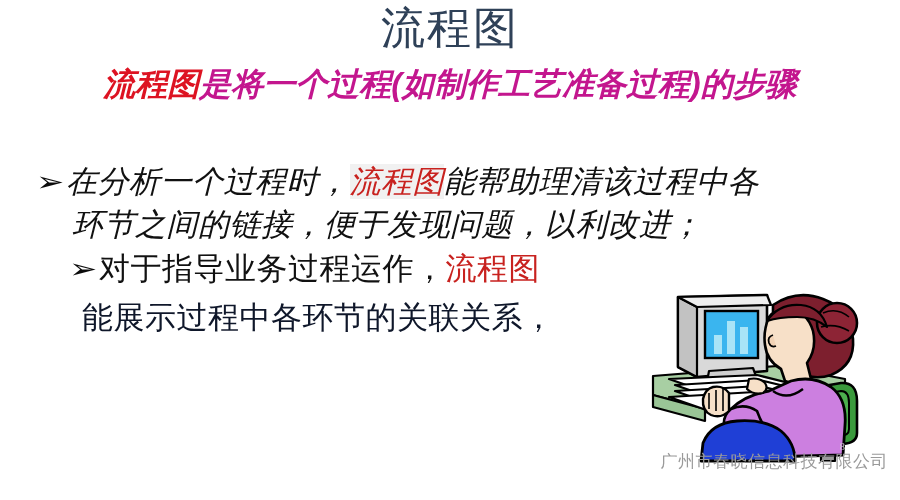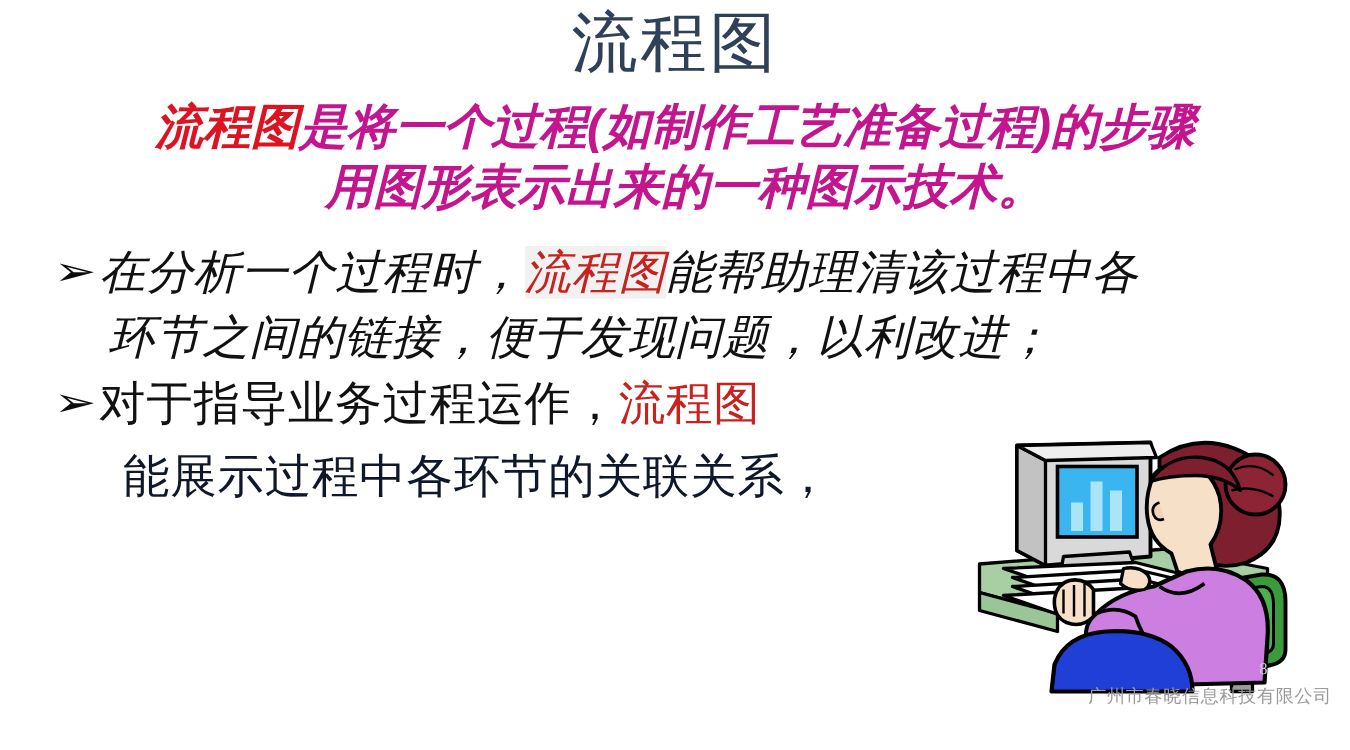--- a/index.html
+++ b/index.html
@@ -149,7 +149,6 @@
 
   <div id="subtitle">
     <span class="sub-line1"><span class="hl-red-sub">流程图</span><span>是将一个过程(如制作工艺准备过程)的步骤</span></span>
-    <span class="sub-line2">用图形表示出来的一种图示技术。</span>
   </div>
 
   <div class="bullet-block" id="bullet-1">

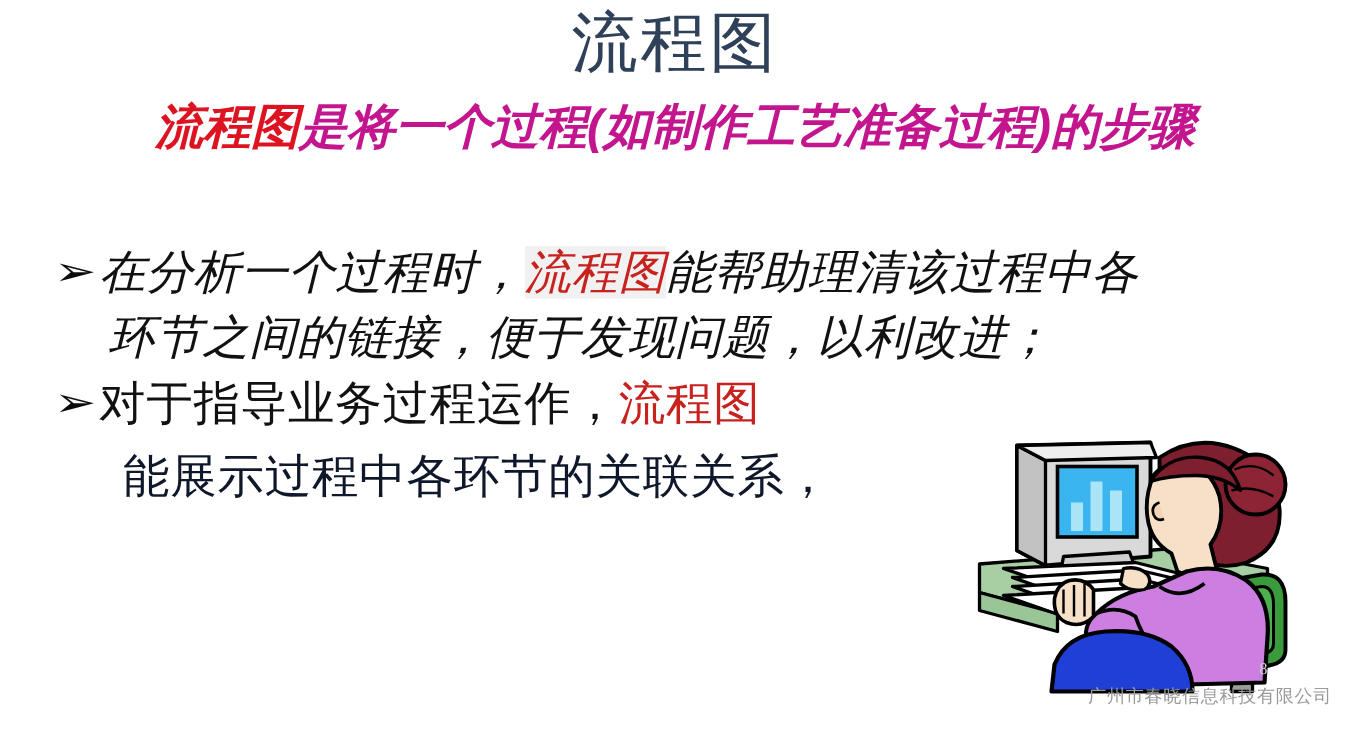--- a/index.html
+++ b/index.html
@@ -66,7 +66,7 @@
     color: #111111;
   }
   #bullet-1 { top: 160px; font-style: italic; }
-  #bullet-2 { top: 247px; }
+  #bullet-2 { top: 247px; margin-left: 33px; }
 
   .bullet-marker {
     display: inline-block;

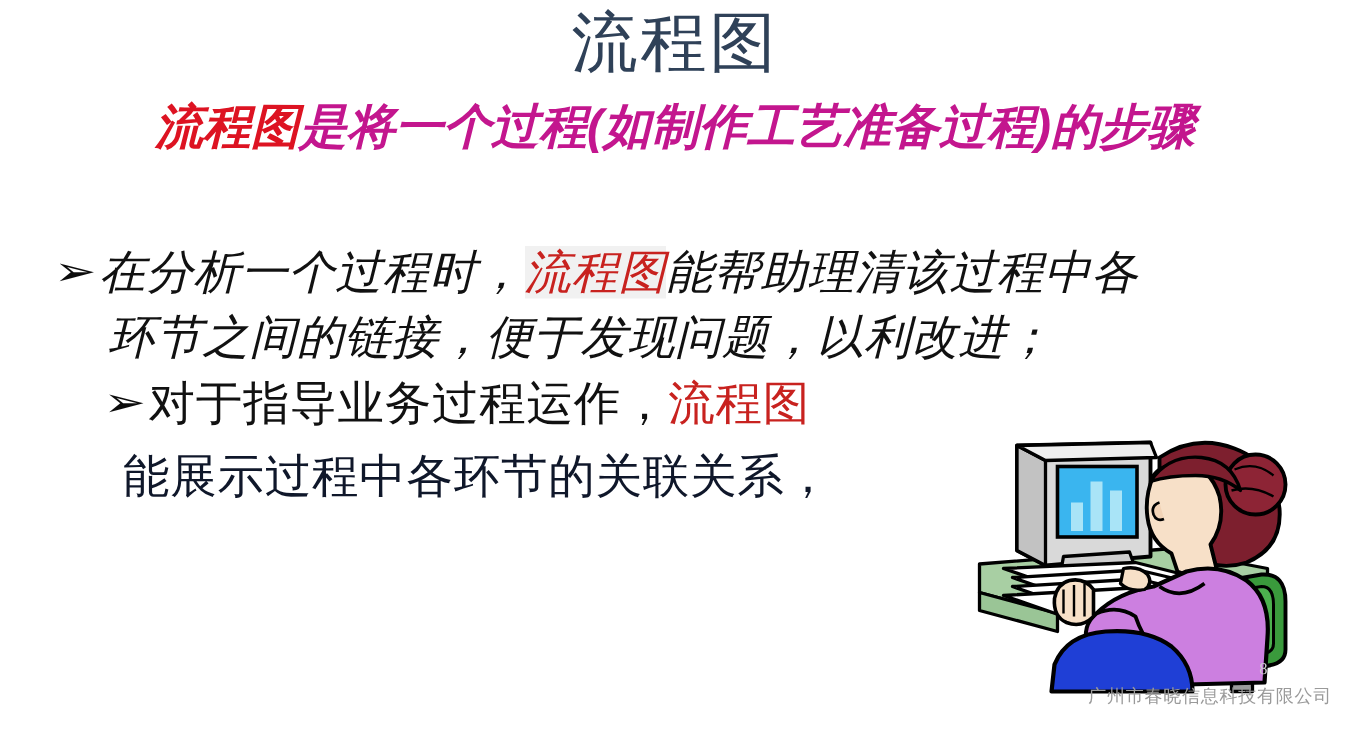--- a/index.html
+++ b/index.html
@@ -116,7 +116,7 @@
     right: 12px;
     bottom: 3px;
     font-family: "DejaVu Sans", "Liberation Sans", sans-serif;
-    font-size: 12px;
+    font-size: 17px;
     color: #9a9a9a;
     letter-spacing: 0.5px;
     white-space: nowrap;

